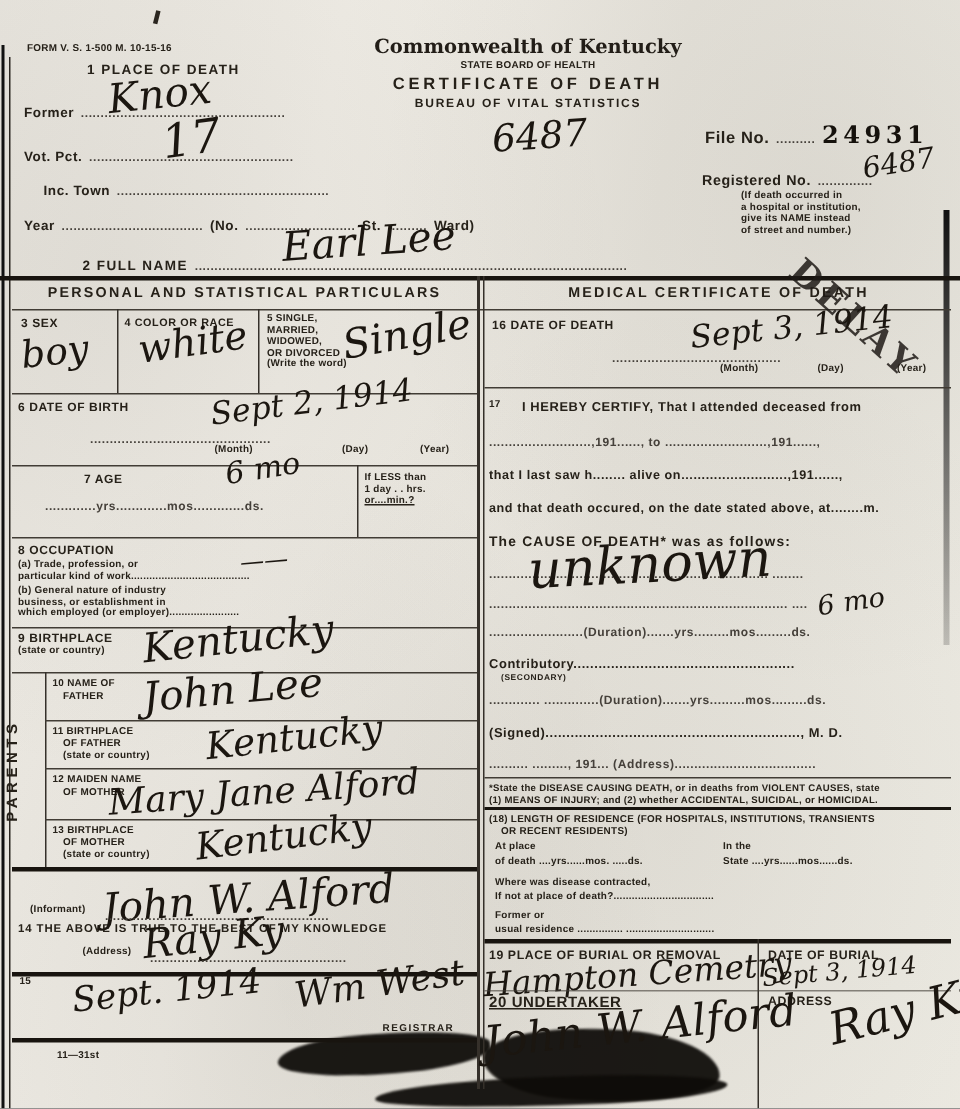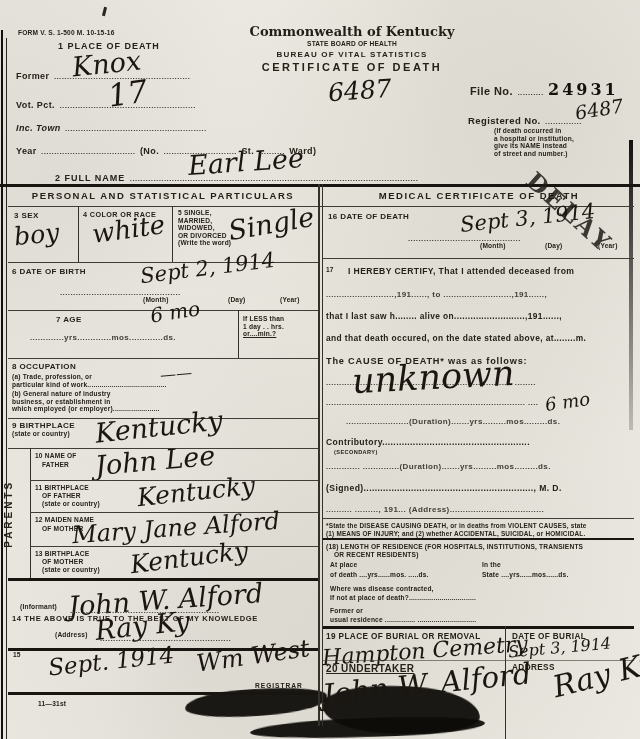--- a/index.html
+++ b/index.html
@@ -46,8 +46,8 @@
   <div class="abs ctr" style="left:232px;top:24px;width:240px;">
     <div class="serifb" style="font-size:13px;">Commonwealth of Kentucky</div>
     <div class="pr pr7" style="margin-top:1px;">STATE BOARD OF HEALTH</div>
+    <div class="pr pr10" style="margin-top:2px;letter-spacing:2.5px;font-size:11px;">CERTIFICATE OF DEATH</div>
     <div class="pr" style="margin-top:2px;letter-spacing:1.2px;">BUREAU OF VITAL STATISTICS</div>
-    <div class="pr pr10" style="margin-top:2px;letter-spacing:2.5px;font-size:11px;">CERTIFICATE OF DEATH</div>
   </div>
   <span class="abs hw" style="left:328px;top:78px;font-size:25px;transform:rotate(-4deg);">6487</span>
 

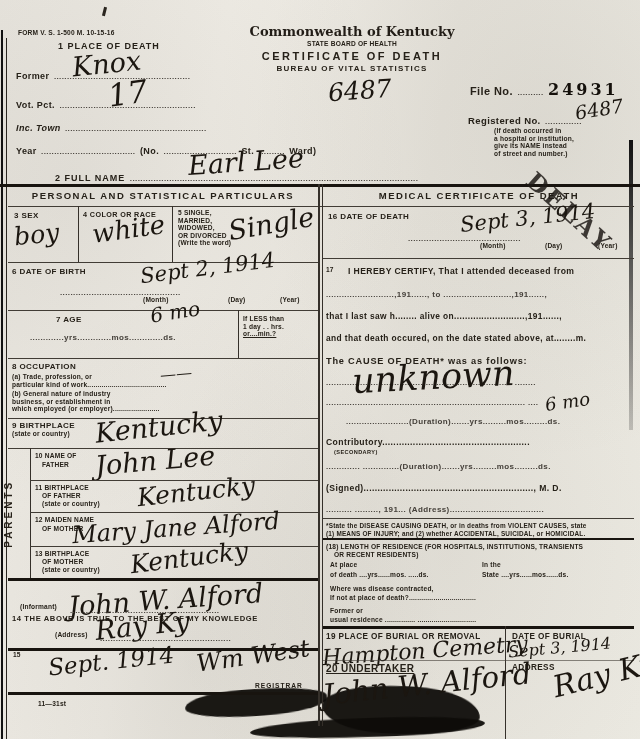--- a/index.html
+++ b/index.html
@@ -79,7 +79,7 @@
     <span class="pr dots">....................................................</span>
   </div>
   <span class="abs hw" style="left:108px;top:78px;font-size:31px;transform:rotate(-8deg);">17</span>
-  <div class="abs" style="left:16px;top:117px;font-style:italic;">
+  <div class="abs" style="left:29px;top:117px;">
     <span class="pr pr9">Inc. Town</span>
     <span class="pr dots">......................................................</span>
   </div>

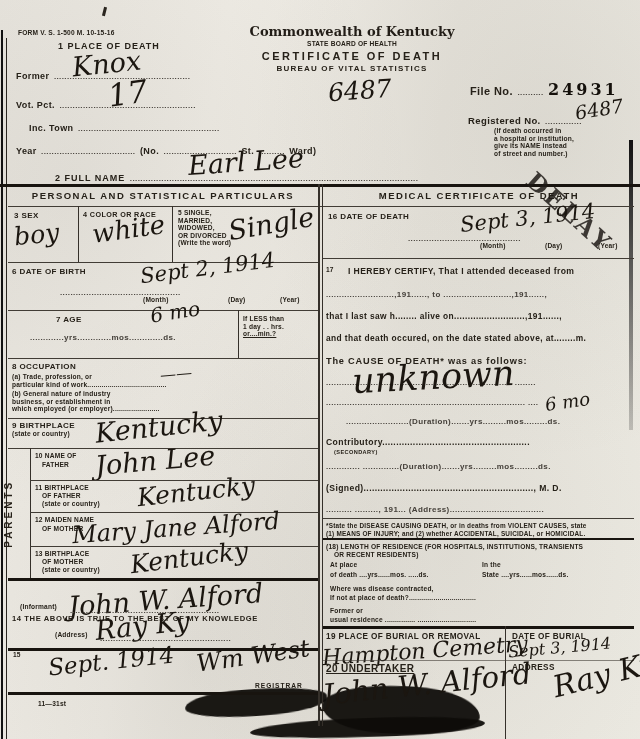--- a/index.html
+++ b/index.html
@@ -216,7 +216,7 @@
   <div class="abs pr dots" style="left:326px;top:398px;">............................................................................ ....</div>
   <span class="abs hw" style="left:352px;top:360px;font-size:35px;transform:rotate(-3deg);">unknown</span>
   <span class="abs hw" style="left:545px;top:393px;font-size:18px;transform:rotate(-8deg);">6 mo</span>
-  <div class="abs pr dots" style="left:326px;top:417px;margin-left:20px;">........................(Duration).......yrs.........mos.........ds.</div>
+  <div class="abs pr dots" style="left:326px;top:417px;">........................(Duration).......yrs.........mos.........ds.</div>
 
   <div class="abs pr" style="left:326px;top:438px;font-size:8.6px;">Contributory.....................................................</div>
   <div class="abs pr" style="left:334px;top:449px;font-size:5.6px;">(SECONDARY)</div>

